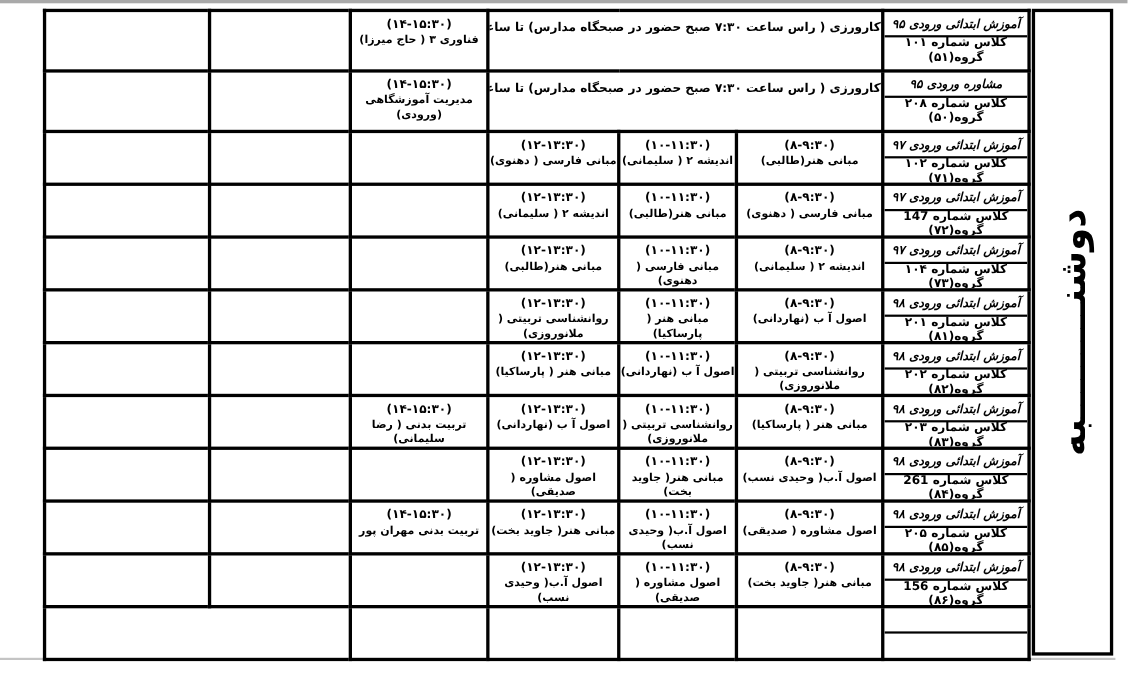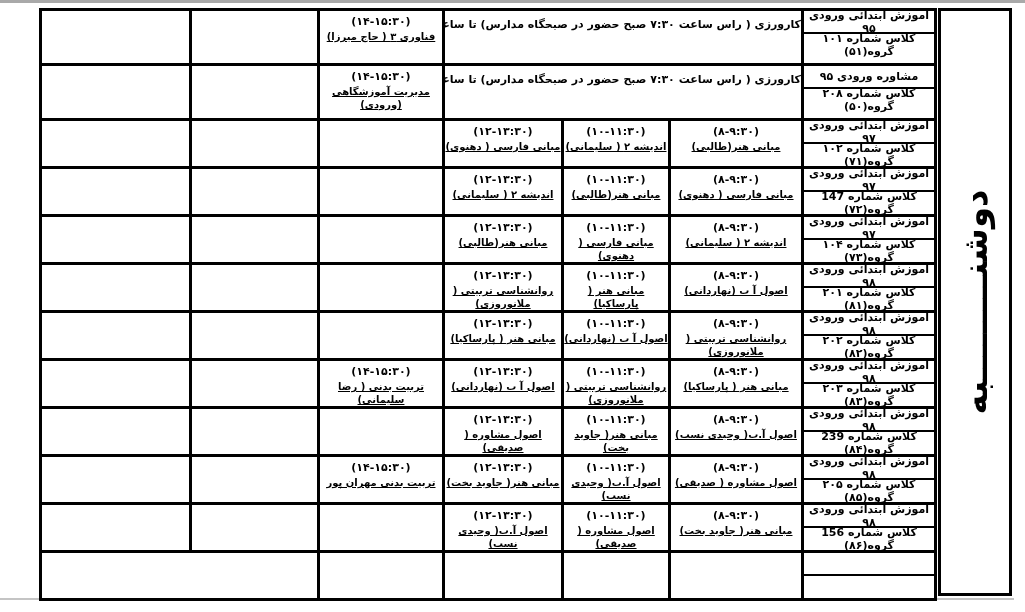--- a/index.html
+++ b/index.html
@@ -38,7 +38,7 @@
   
   .class-cell{padding:0;}
   .cls-line{display:flex;align-items:center;justify-content:center;height:22px;font-size:11px;}
-  .cls-line.top{border-bottom:2px solid #000;height:21px;}
+  .cls-line.top{border-bottom:2px solid #000;height:21px;font-style:italic;}
 
   
   .slot .time{direction:ltr;padding-top:4px;font-size:11px;white-space:nowrap;text-align:center;}

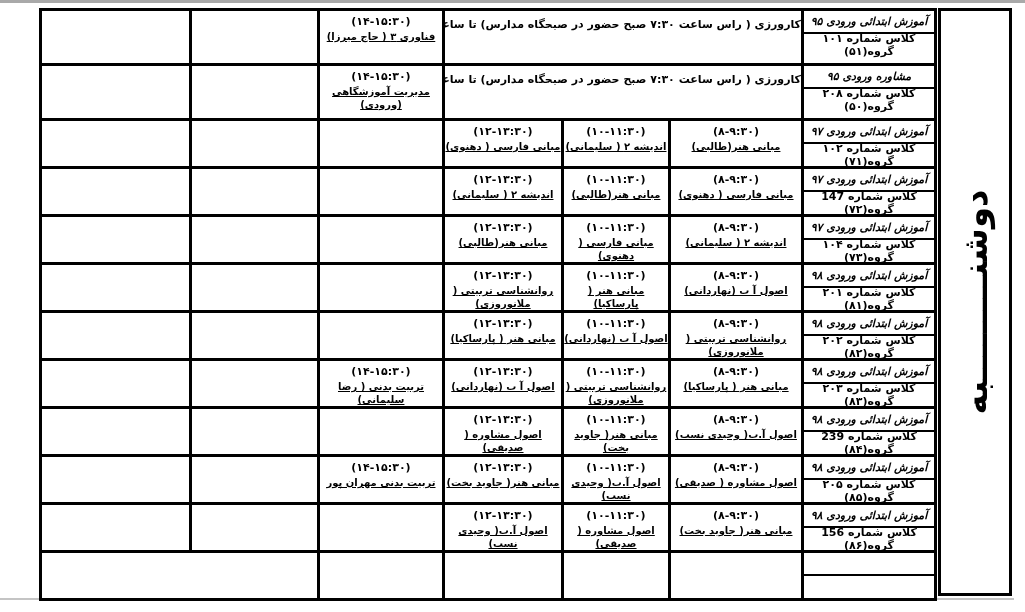--- a/index.html
+++ b/index.html
@@ -42,7 +42,7 @@
 
   
   .slot .time{direction:ltr;padding-top:4px;font-size:11px;white-space:nowrap;text-align:center;}
-  .slot .course{padding-top:2px;font-size:10px;text-decoration:underline;}
+  .slot .course{padding-top:2px;font-size:10px;}
 
   .internship-cell{vertical-align:top;padding-top:7px;font-size:11px;white-space:nowrap;}
 </style>

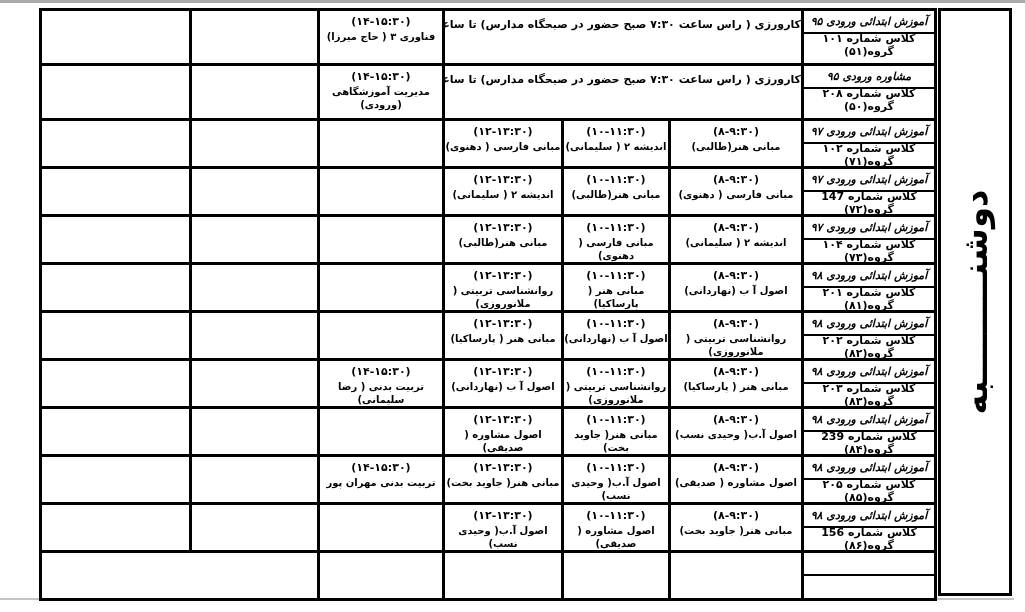--- a/index.html
+++ b/index.html
@@ -240,7 +240,7 @@
       <tr>
         <td class="class-cell">
           <div class="cls-line top">آموزش ابتدائی ورودی ۹۸</div>
-          <div class="cls-line">کلاس شماره 239 گروه(۸۴)</div>
+          <div class="cls-line">کلاس شماره 261 گروه(۸۴)</div>
         </td>
         <td class="slot">
           <div class="time">(۸-۹:۳۰)</div>

